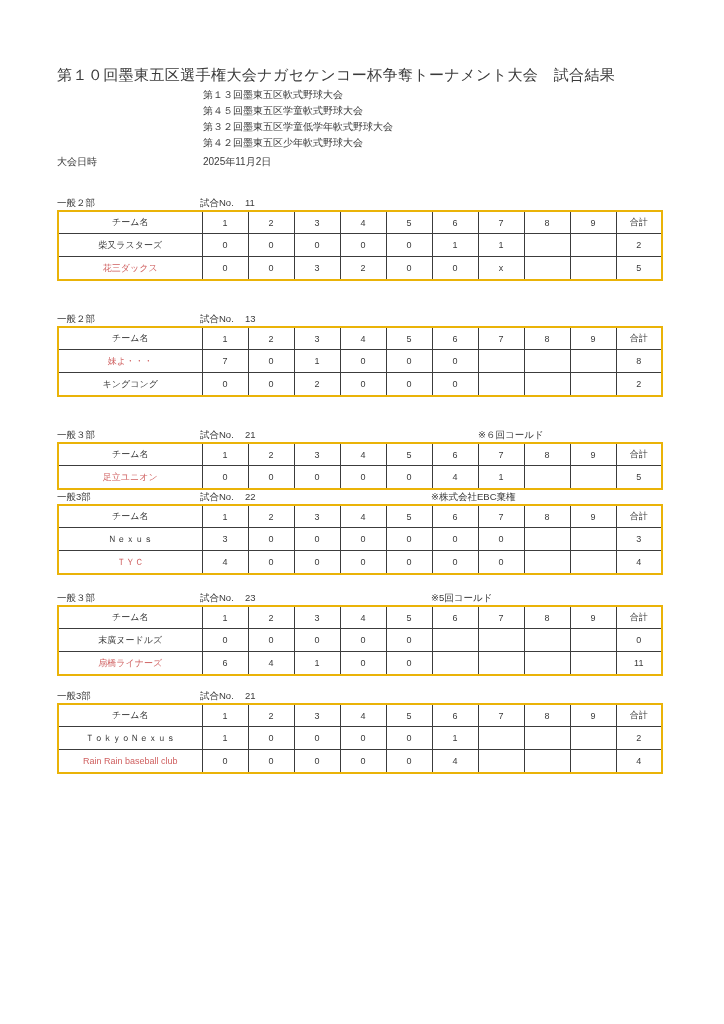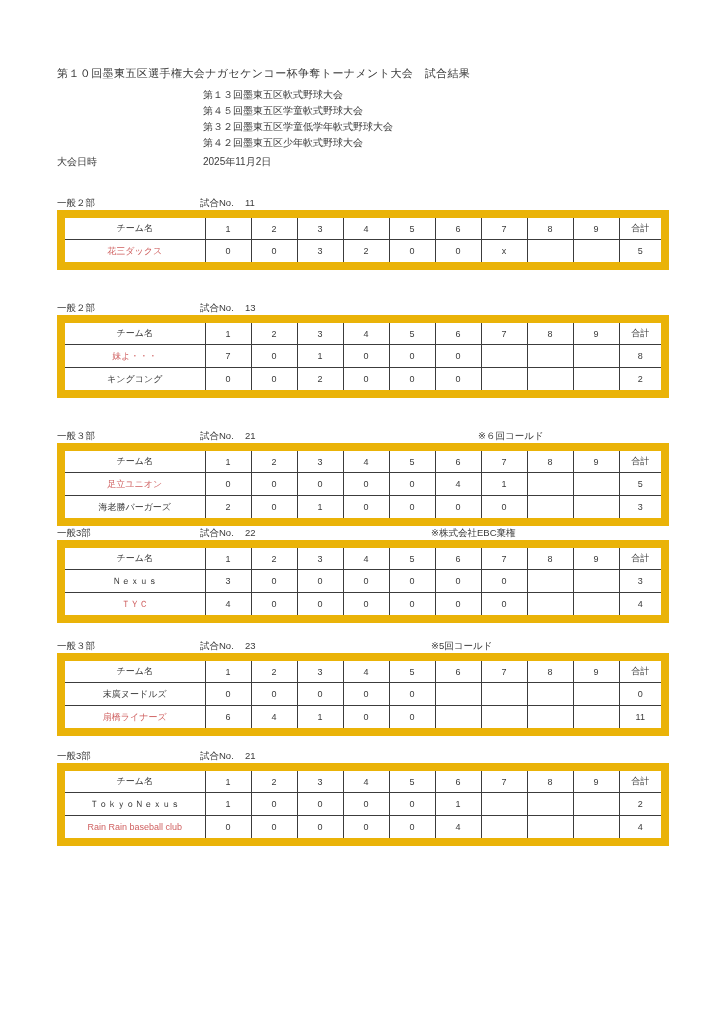--- a/index.html
+++ b/index.html
@@ -14,7 +14,7 @@
   }
   .title{
     position:absolute;left:57px;top:66px;
-    font-size:11px;letter-spacing:.4px;white-space:nowrap;
+    font-size:15px;letter-spacing:.4px;white-space:nowrap;
   }
   .subtitles{position:absolute;left:203px;top:87px;}
   .subtitle{font-size:10px;line-height:16px;white-space:nowrap;}

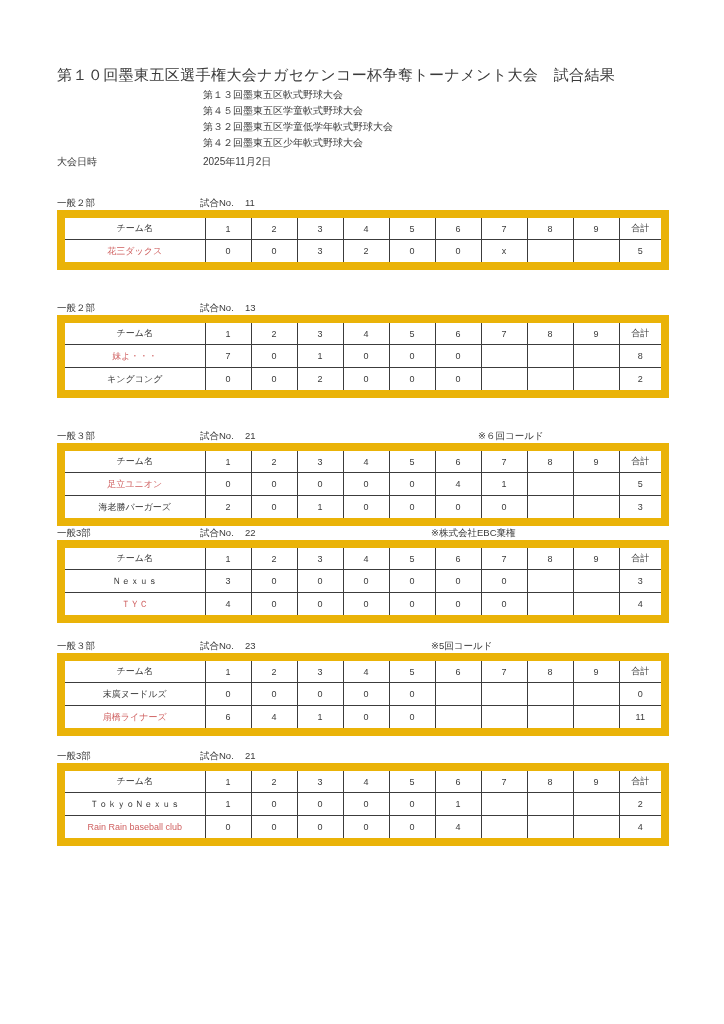--- a/index.html
+++ b/index.html
@@ -33,7 +33,7 @@
   .section:nth-child(3) .note{left:421px;}
   table.score{
     border-collapse:collapse;table-layout:fixed;width:604px;
-    border:8px solid #eab308;
+    border:2px solid #eab308;
   }
   table.score col.c-team{width:144px;}
   table.score col.c-num{width:46px;}

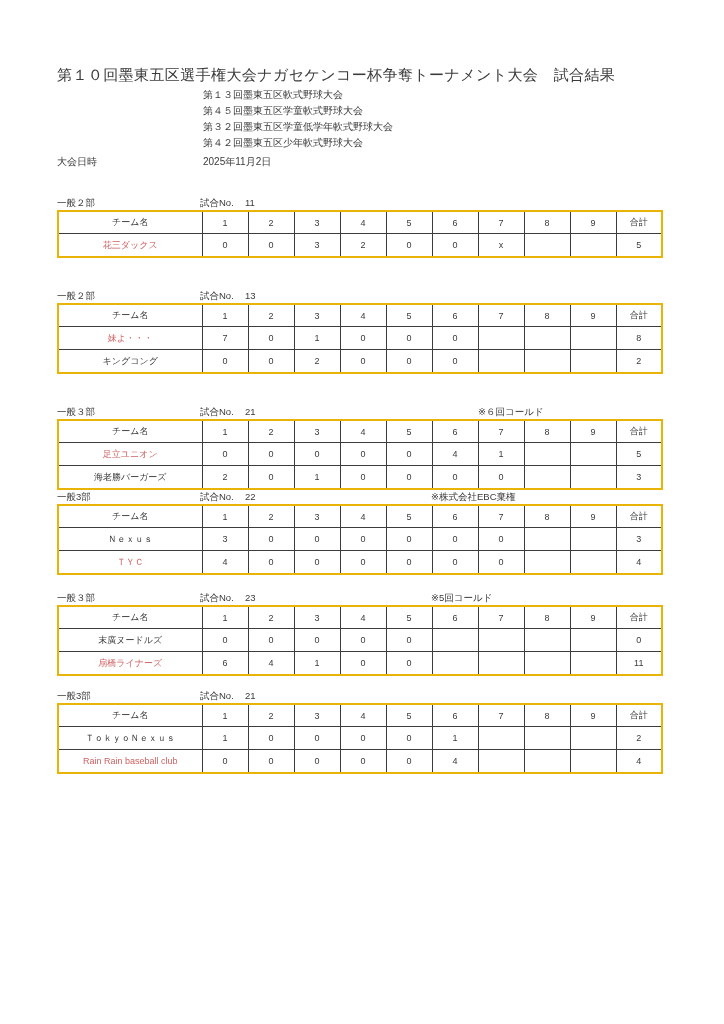--- a/index.html
+++ b/index.html
@@ -105,6 +105,19 @@
           </thead>
           <tbody>
             <tr>
+              <td class="team">柴又ラスターズ</td>
+              <td>0</td>
+              <td>0</td>
+              <td>0</td>
+              <td>0</td>
+              <td>0</td>
+              <td>1</td>
+              <td>1</td>
+              <td></td>
+              <td></td>
+              <td>2</td>
+            </tr>
+            <tr>
               <td class="team red">花三ダックス</td>
               <td>0</td>
               <td>0</td>

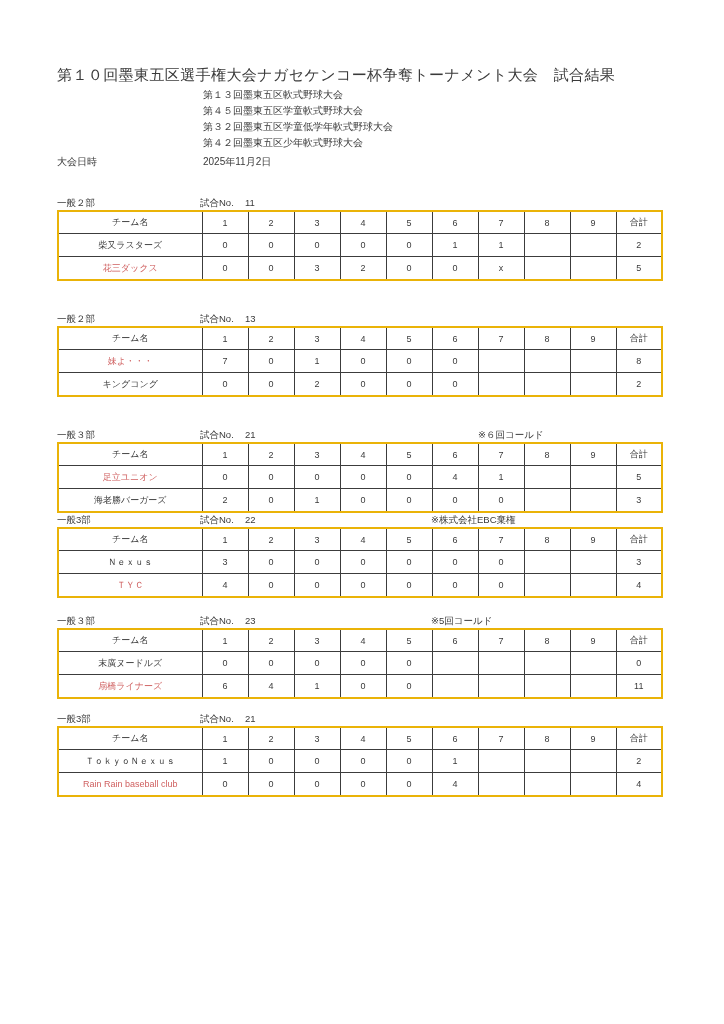--- a/index.html
+++ b/index.html
@@ -248,19 +248,6 @@
               <td></td>
               <td>5</td>
             </tr>
-            <tr>
-              <td class="team">海老勝バーガーズ</td>
-              <td>2</td>
-              <td>0</td>
-              <td>1</td>
-              <td>0</td>
-              <td>0</td>
-              <td>0</td>
-              <td>0</td>
-              <td></td>
-              <td></td>
-              <td>3</td>
-            </tr>
           </tbody>
         </table>
       </div>

